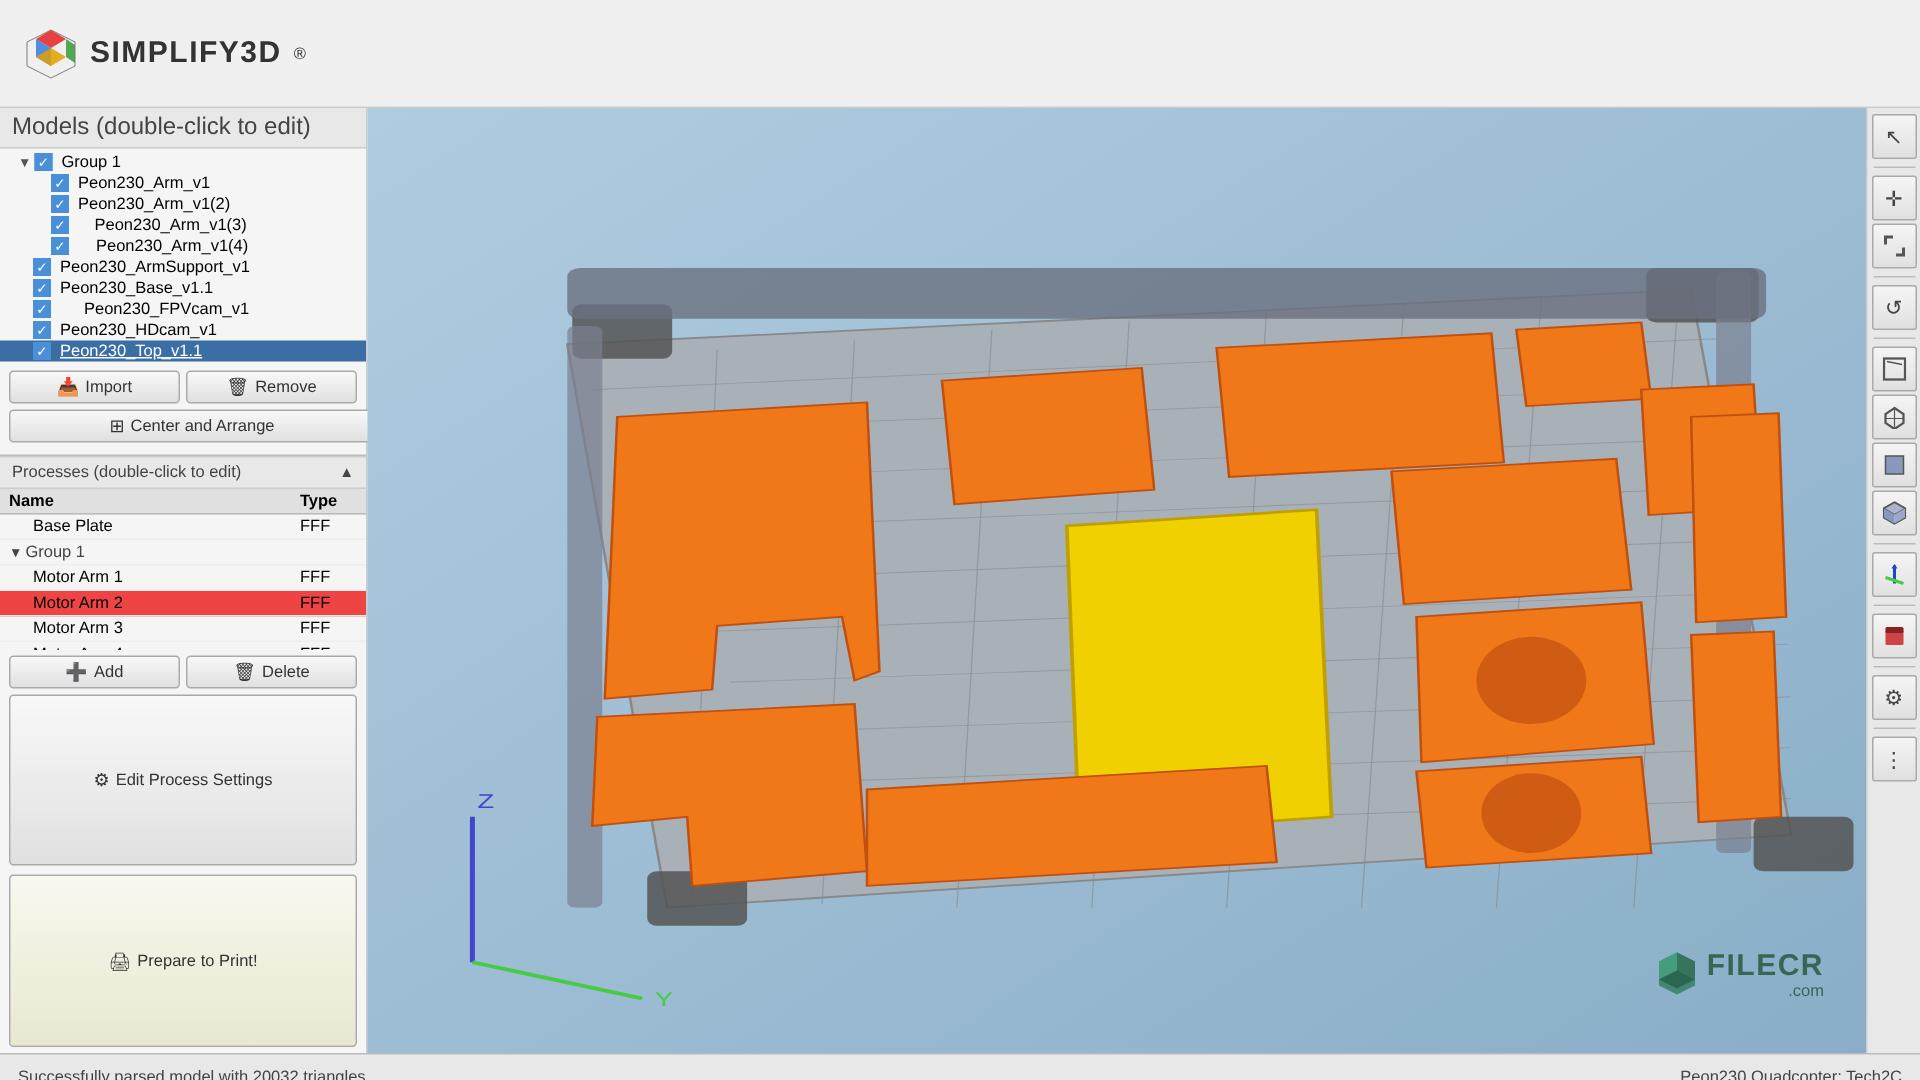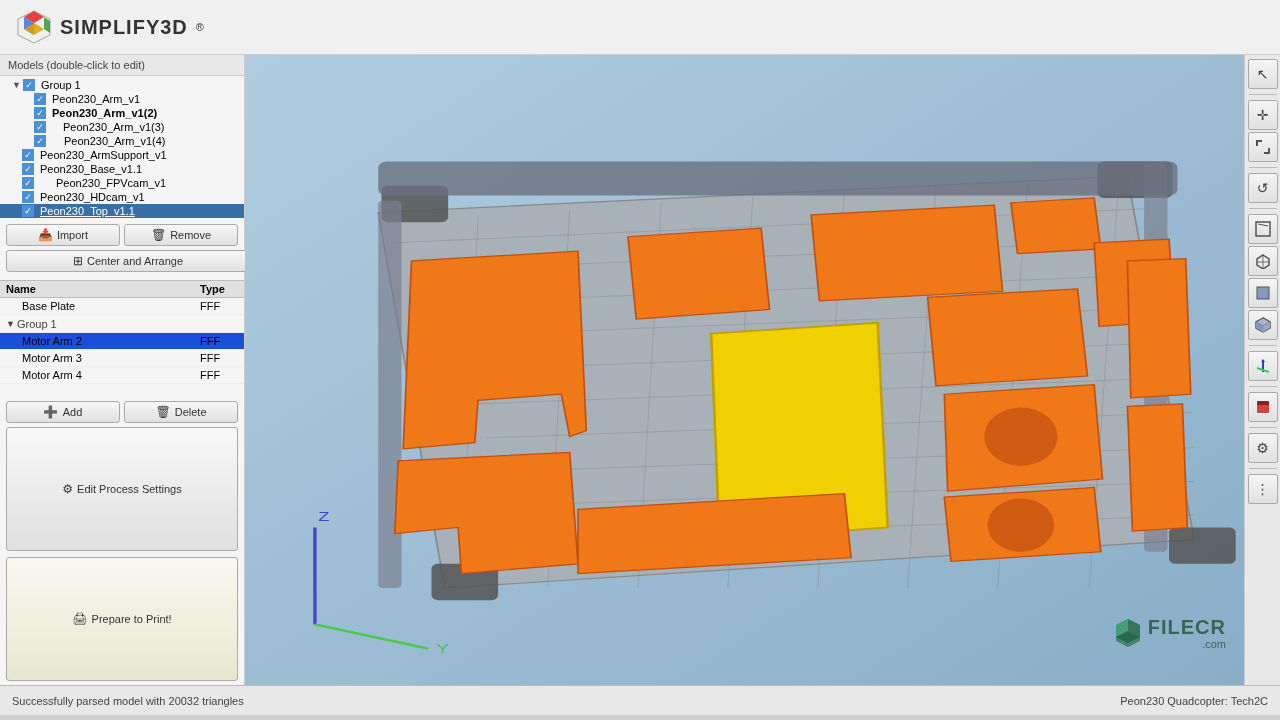--- a/index.html
+++ b/index.html
@@ -15,7 +15,7 @@
     
     #titlebar {
       width: 100%;
-      height: 55px;
+      height: 72px;
       background: #f0f0f0;
       display: flex;
       align-items: center;

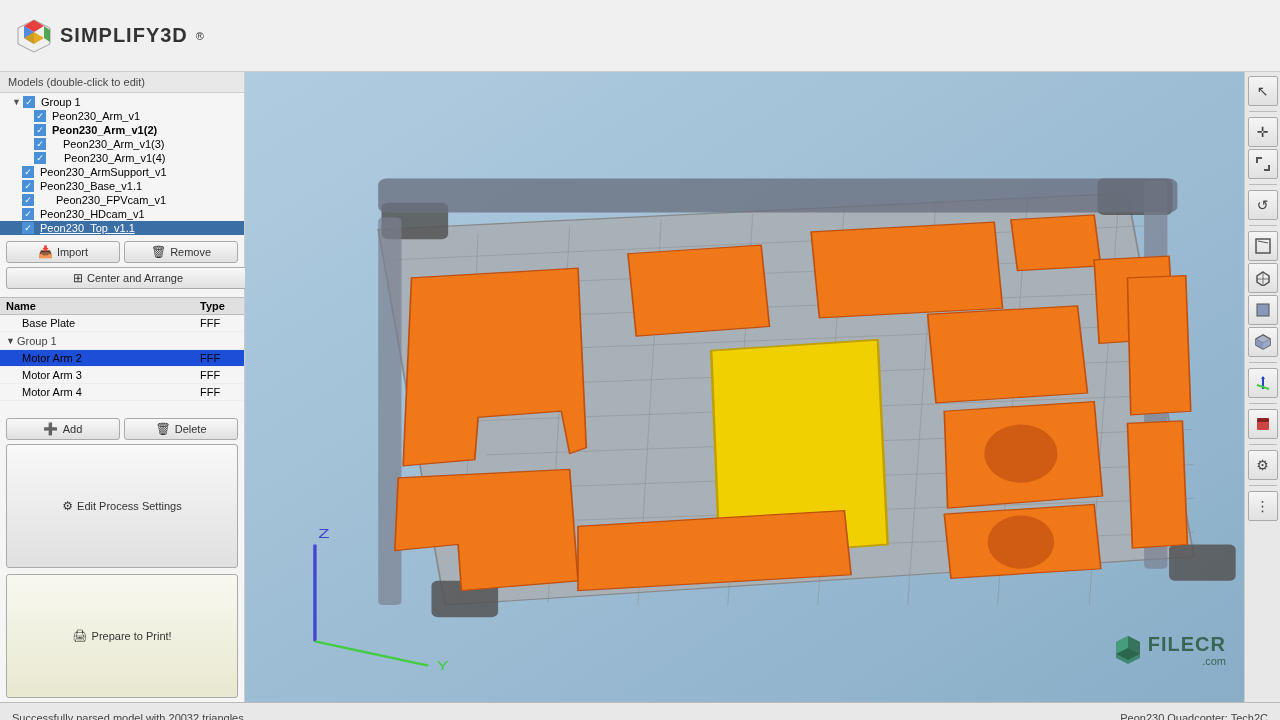--- a/index.html
+++ b/index.html
@@ -64,7 +64,7 @@
     #models-header {
       background: #e8e8e8;
       padding: 4px 8px;
-      font-size: 11px;
+      font-size: 16px;
       color: #444;
       border-bottom: 1px solid #ccc;
     }

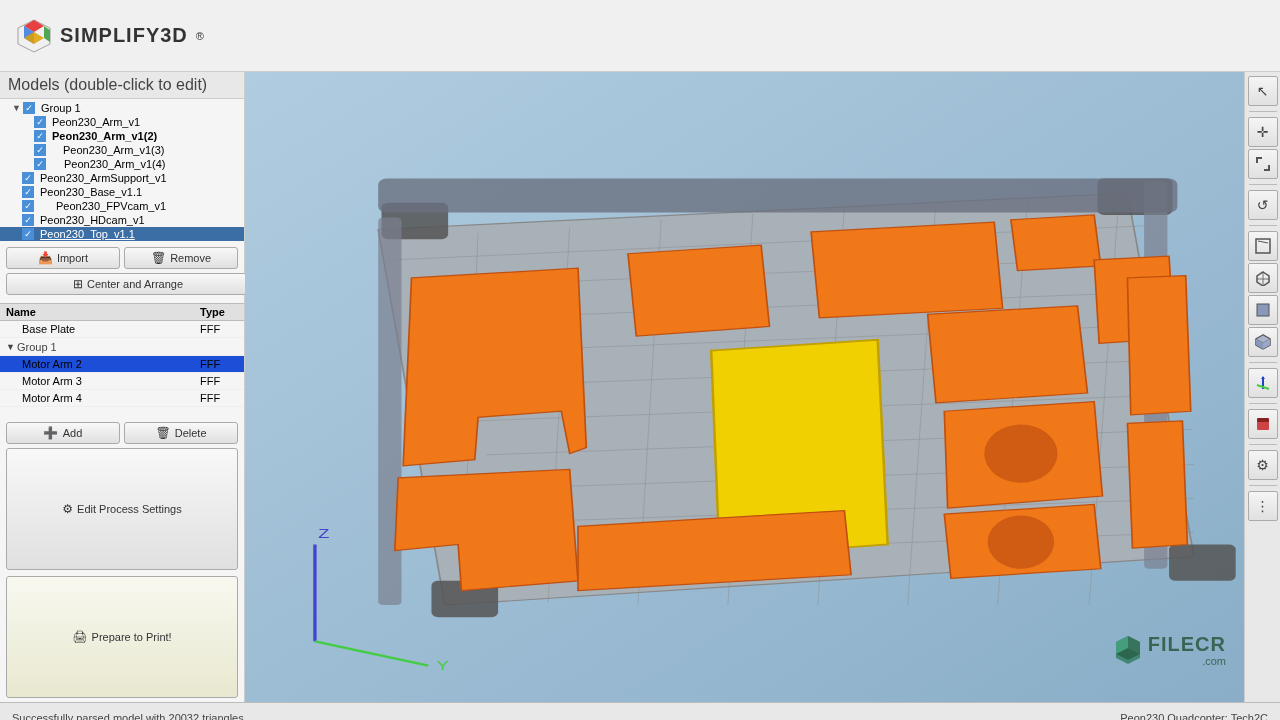--- a/index.html
+++ b/index.html
@@ -311,7 +311,7 @@
             <span class="indent2" style="display:inline-flex;align-items:center;">
               <span style="width:10px;display:inline-block;"></span>
               <span class="checkbox checked">✓</span>
-              <span style="margin-left:3px;font-weight:bold;">Peon230_Arm_v1(2)</span>
+              <span style="margin-left:3px;">Peon230_Arm_v1(2)</span>
             </span>
           </div>
           <div class="tree-item">

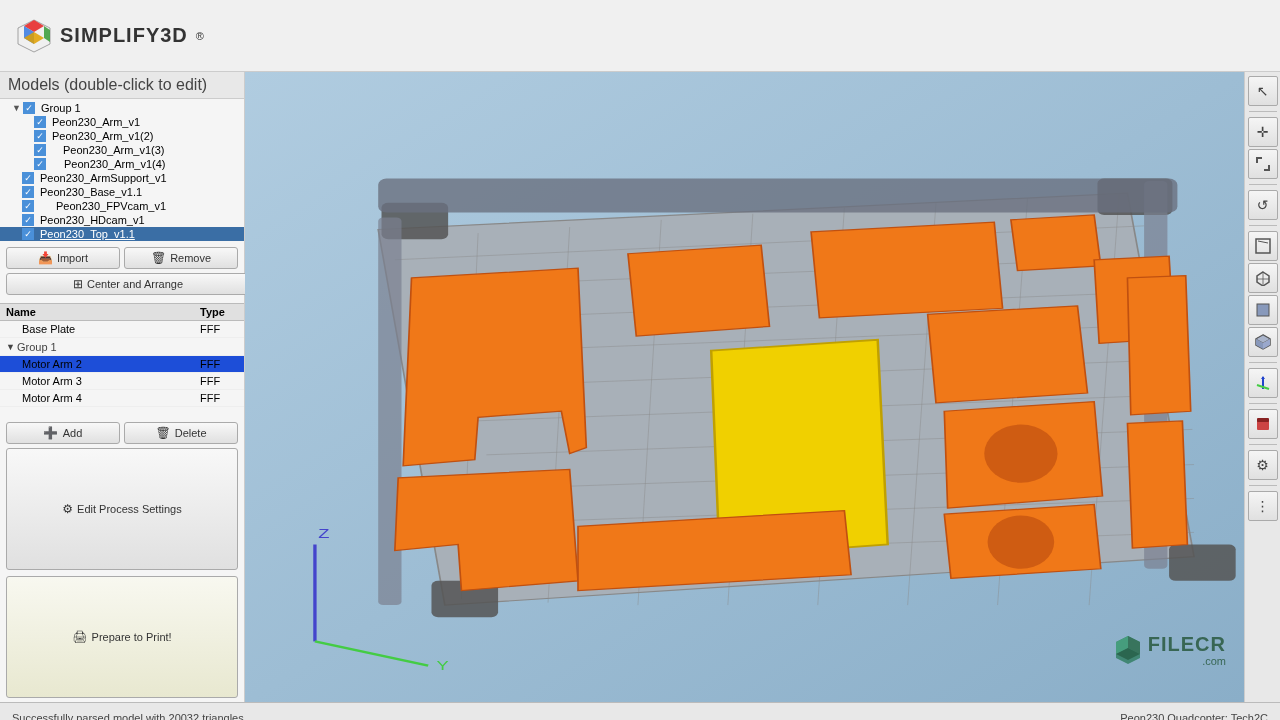--- a/index.html
+++ b/index.html
@@ -381,6 +381,10 @@
     </div>
 
     <div id="processes-section">
+      <div id="processes-header">
+        <span>Processes (double-click to edit)</span>
+        <span style="cursor:pointer;font-size:10px;">▲</span>
+      </div>
       <div id="processes-table">
         <table>
           <thead>

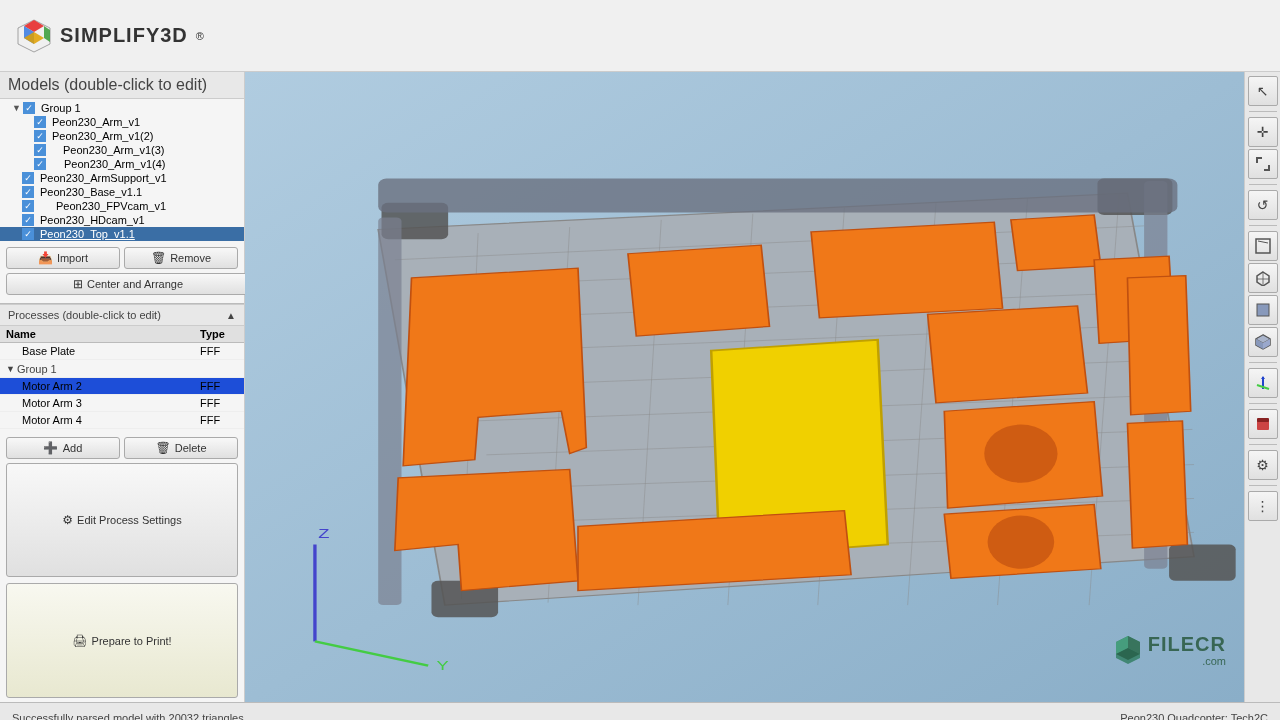--- a/index.html
+++ b/index.html
@@ -402,6 +402,10 @@
               <tr class="proc-row proc-group-row">
                 <td><span style="padding-left:0px;display:inline-flex;align-items:center;"><span style="font-size:9px;margin-right:2px;">▼</span>Group 1</span></td>
                 <td></td>
+              </tr>
+              <tr class="proc-row">
+                <td><span style="padding-left:16px;">Motor Arm 1</span></td>
+                <td>FFF</td>
               </tr>
               <tr class="proc-row selected">
                 <td><span style="padding-left:16px;">Motor Arm 2</span></td>

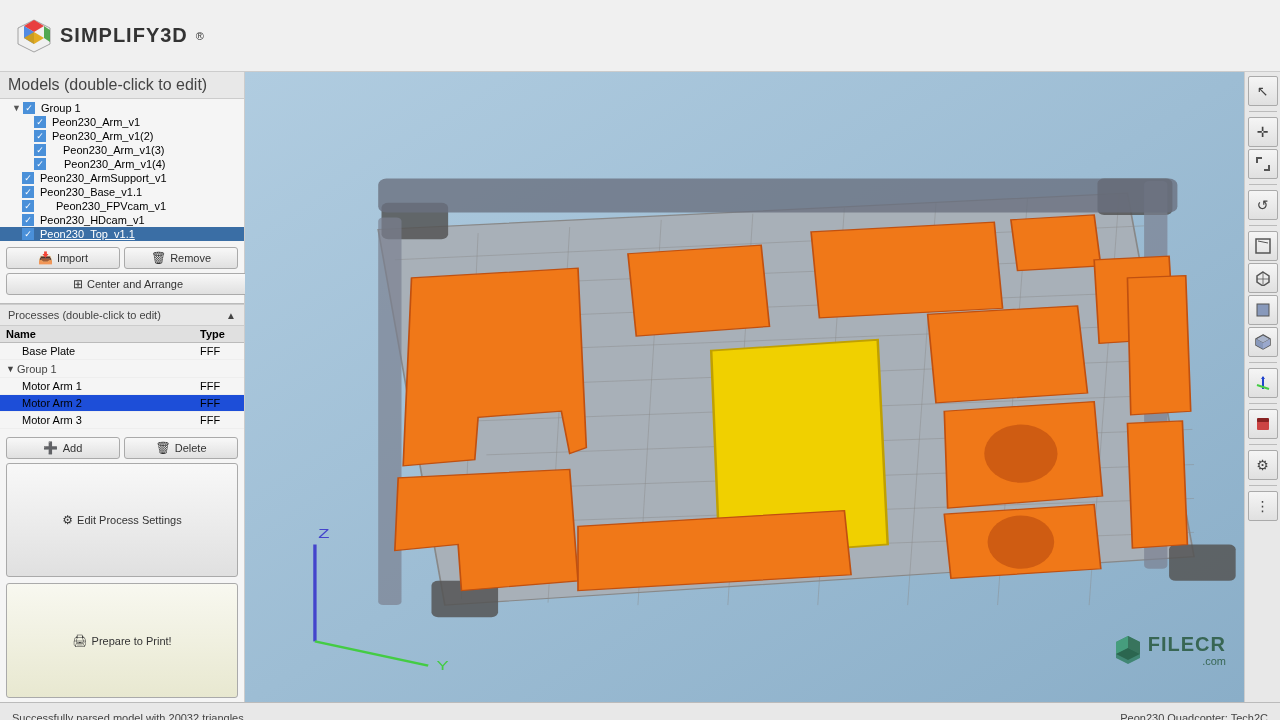--- a/index.html
+++ b/index.html
@@ -173,7 +173,7 @@
       font-size: 11px;
       border-bottom: 1px solid #eee;
     }
-    .proc-row.selected { background: #1d4ed8; }
+    .proc-row.selected { background: #ef4444; }
     .proc-group-row td { color: #444; }
 
     

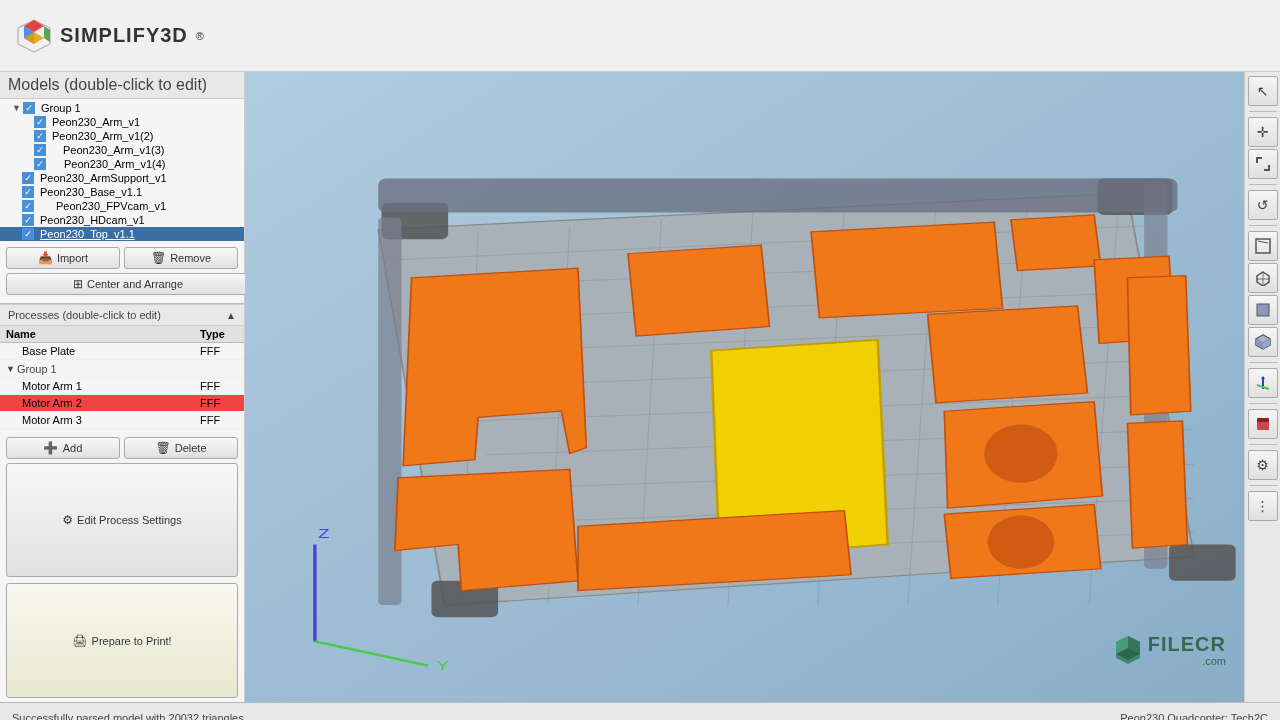--- a/index.html
+++ b/index.html
@@ -526,7 +526,7 @@
       </svg>
     </div>
 
-    <div id="filecr-watermark" style="position:absolute;bottom:35px;right:18px;display:flex;align-items:center;gap:4px;">
+    <div id="filecr-watermark" style="position:absolute;bottom:35px;right:28px;display:flex;align-items:flex-start;gap:4px;">
       <svg width="32" height="32" viewBox="0 0 32 32">
         <polygon points="4,8 16,2 28,8 28,24 16,30 4,24" fill="#2a7a5a" opacity="0.9"></polygon>
         <polygon points="4,8 16,2 16,14 4,20" fill="#3a9a70"></polygon>

